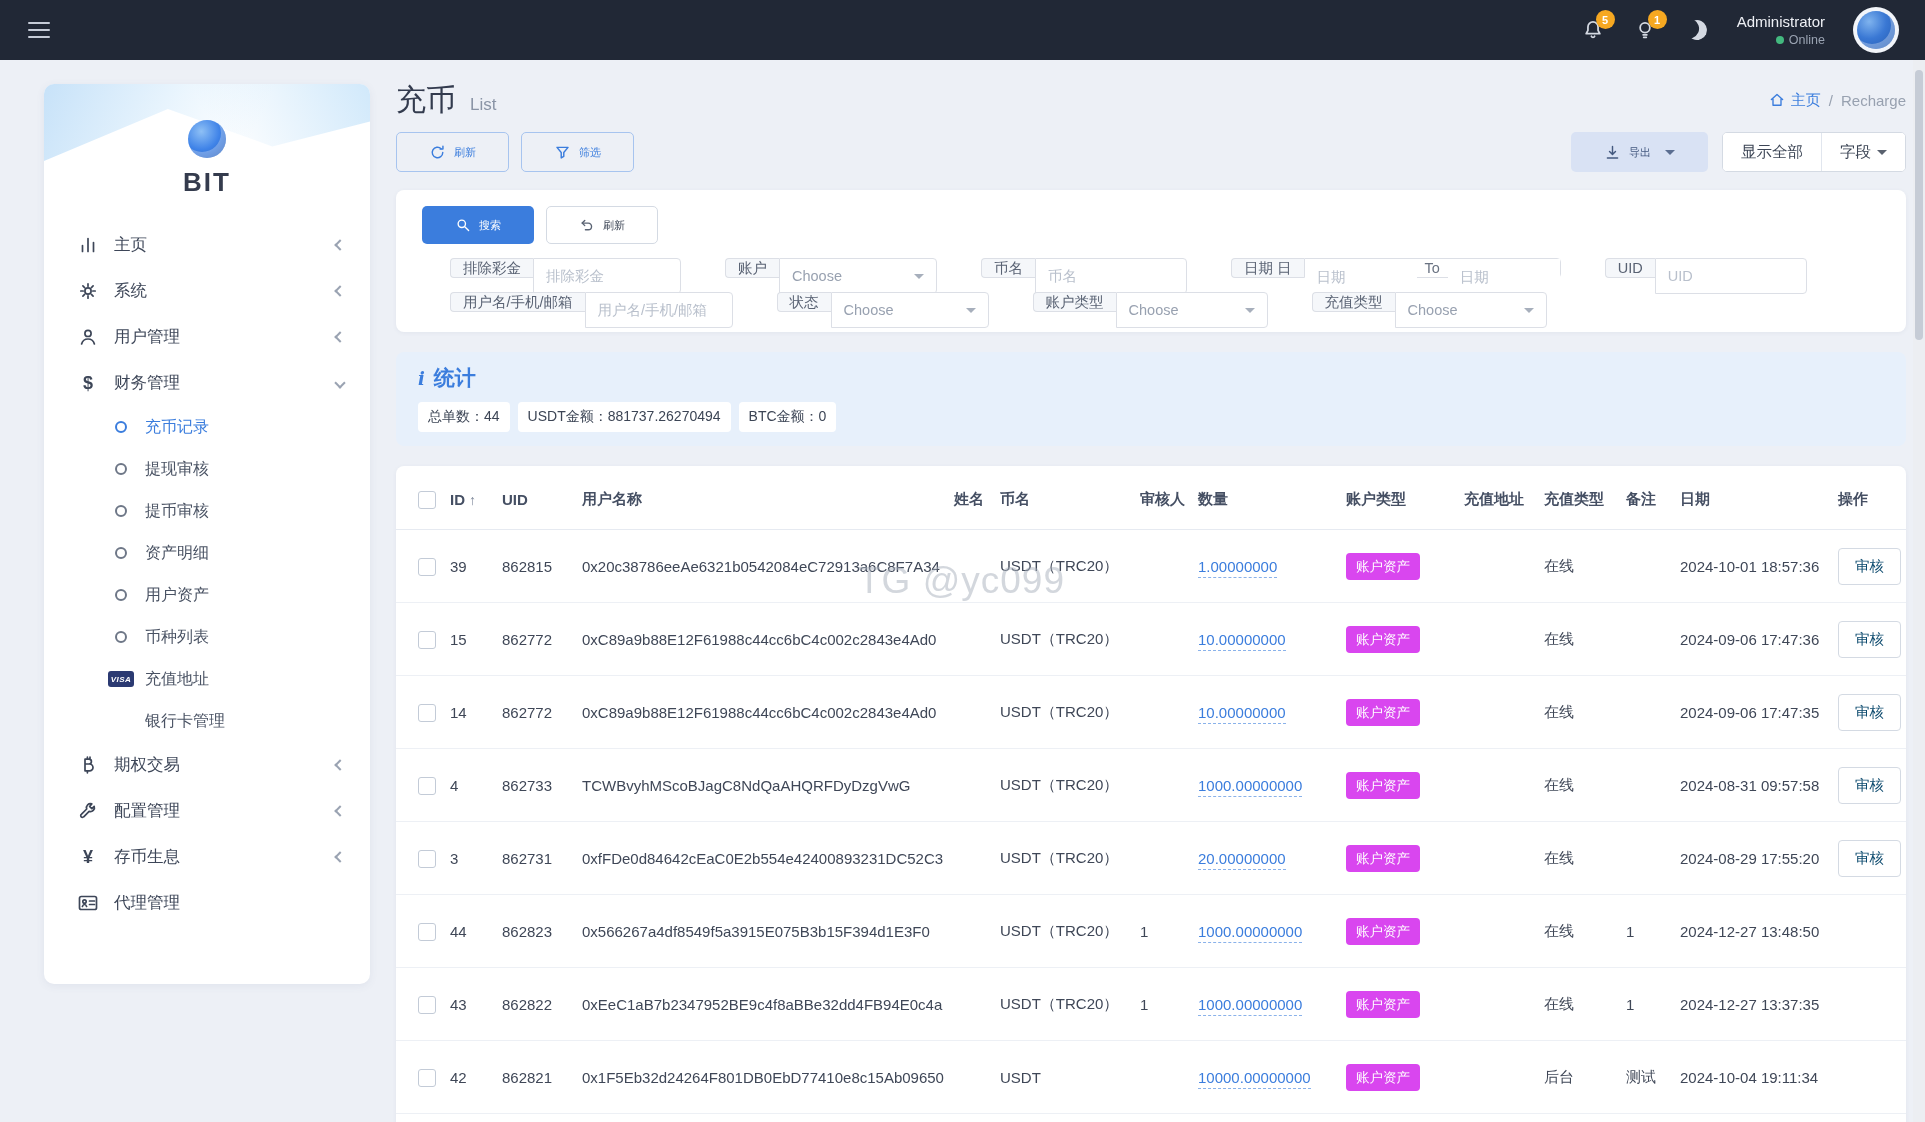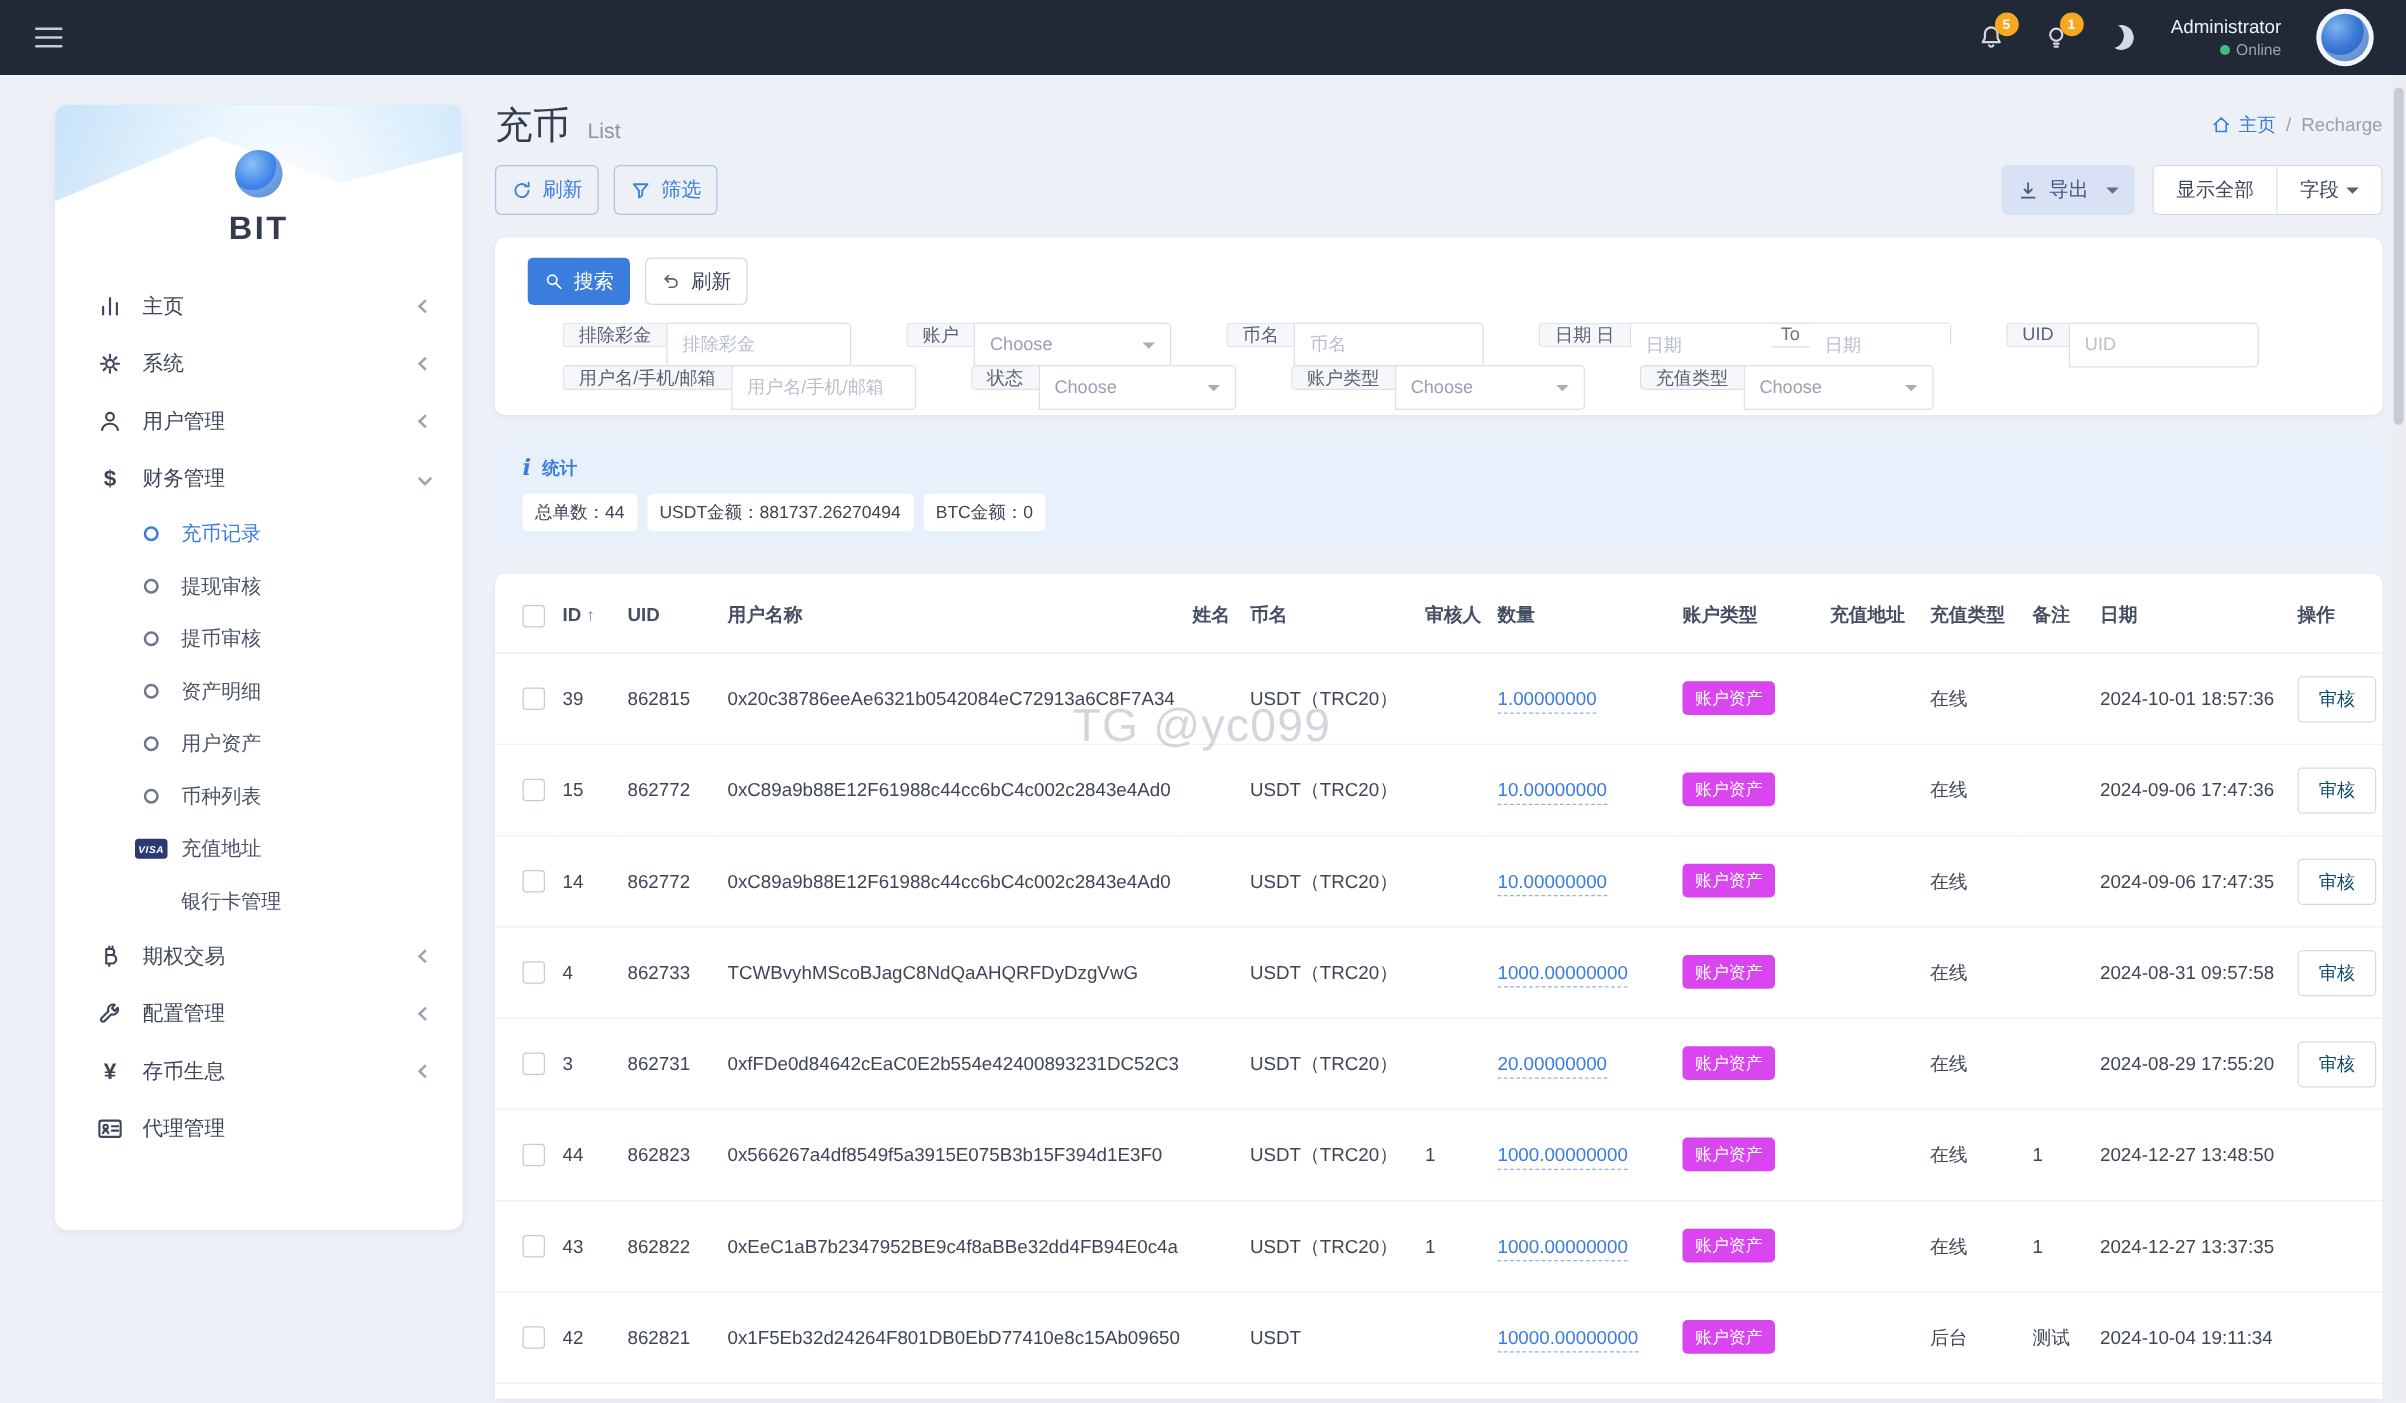--- a/index.html
+++ b/index.html
@@ -86,8 +86,8 @@
   .toolbar { display:flex; justify-content:space-between; margin-top:12px; }
   .toolbar-left { display:flex; gap:12px; }
   .toolbar-right { display:flex; gap:14px; }
-  .btn { display:inline-flex; align-items:center; gap:8px; height:40px; padding:0 12px; border-radius:5px;
-    font-size:16px; border:1px solid transparent; background:none; cursor:pointer; font-family:inherit; }
+  .btn { display:inline-flex; align-items:center; gap:8px; height:40px; padding:0 32px; border-radius:5px;
+    font-size:11px; border:1px solid transparent; background:none; cursor:pointer; font-family:inherit; }
   .btn svg { stroke-width:1.7; fill:none; stroke-linecap:round; stroke-linejoin:round; }
   .btn-outline { border-color:#a7c4ef; color:#3b7ddd; }
   .btn-outline svg { stroke:#3b7ddd; }

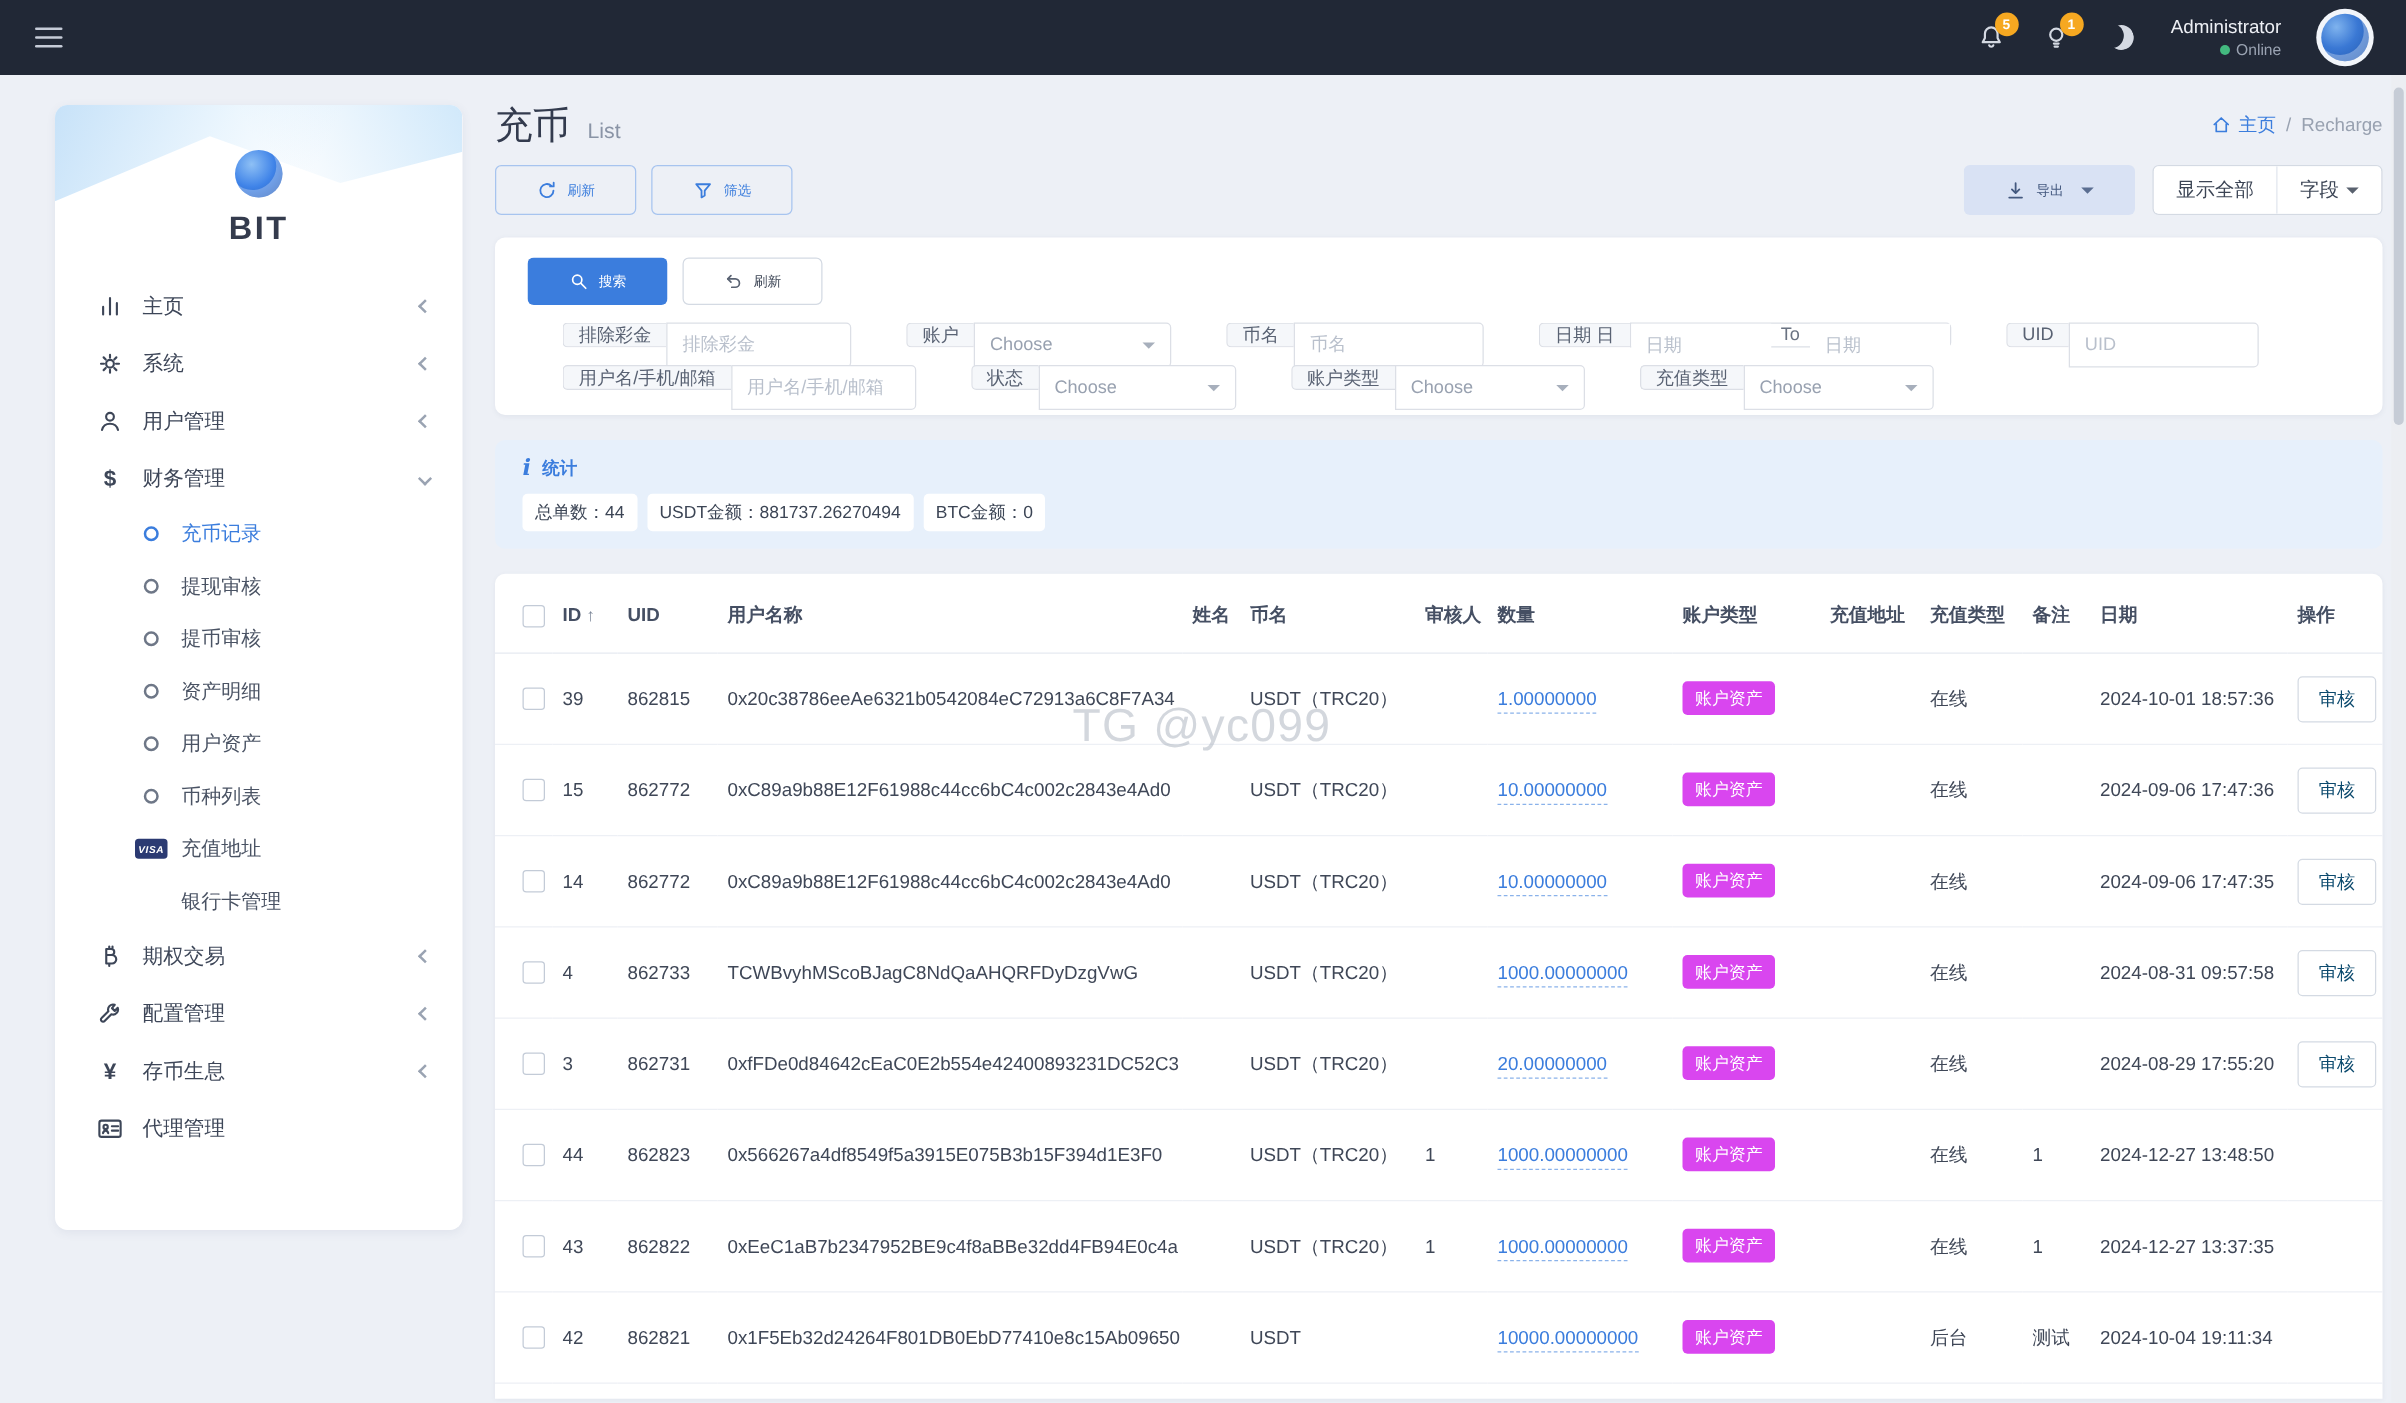--- a/index.html
+++ b/index.html
@@ -124,7 +124,7 @@
   .stats-card { background:#e7f0fb; border-radius:8px; margin-top:20px; padding:12px 22px 14px; }
   .stats-head { display:flex; align-items:center; gap:9px; }
   .info-ic { color:#3b7ddd; font-size:18px; font-weight:700; font-family:"DejaVu Serif","Liberation Serif",serif; font-style:italic; }
-  .stats-title { color:#3b7ddd; font-size:14px; font-weight:600; }
+  .stats-title { color:#3b7ddd; font-size:21px; font-weight:600; }
   .stats-badges { display:flex; gap:8px; margin-top:10px; }
   .stat-pill { background:#fff; border-radius:4px; padding:6px 10px; font-size:14px; color:#3c4555; }
 

